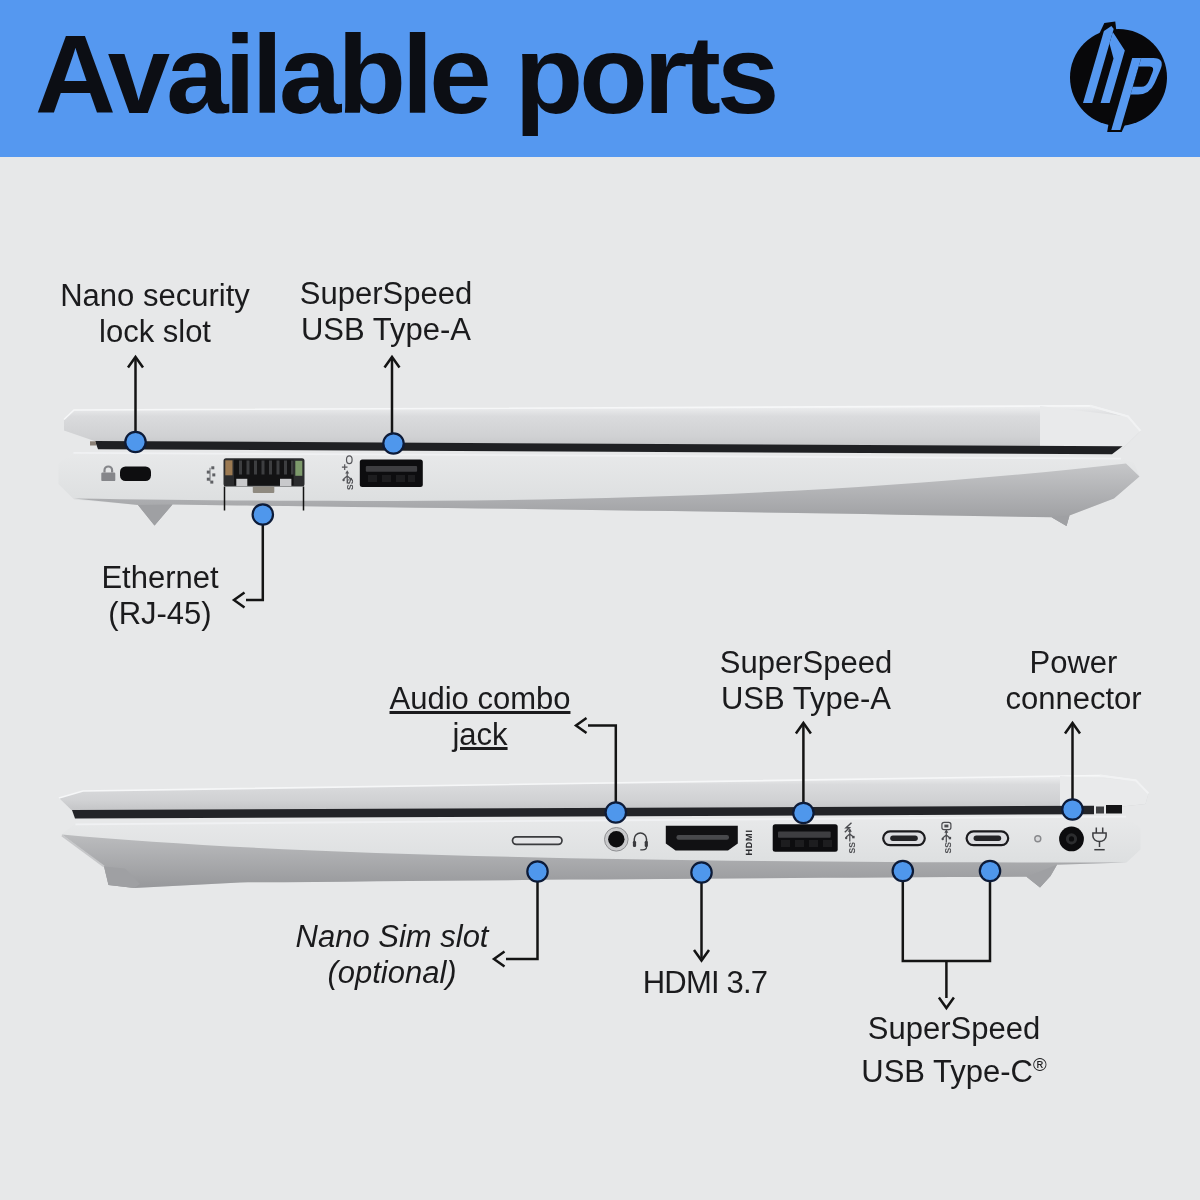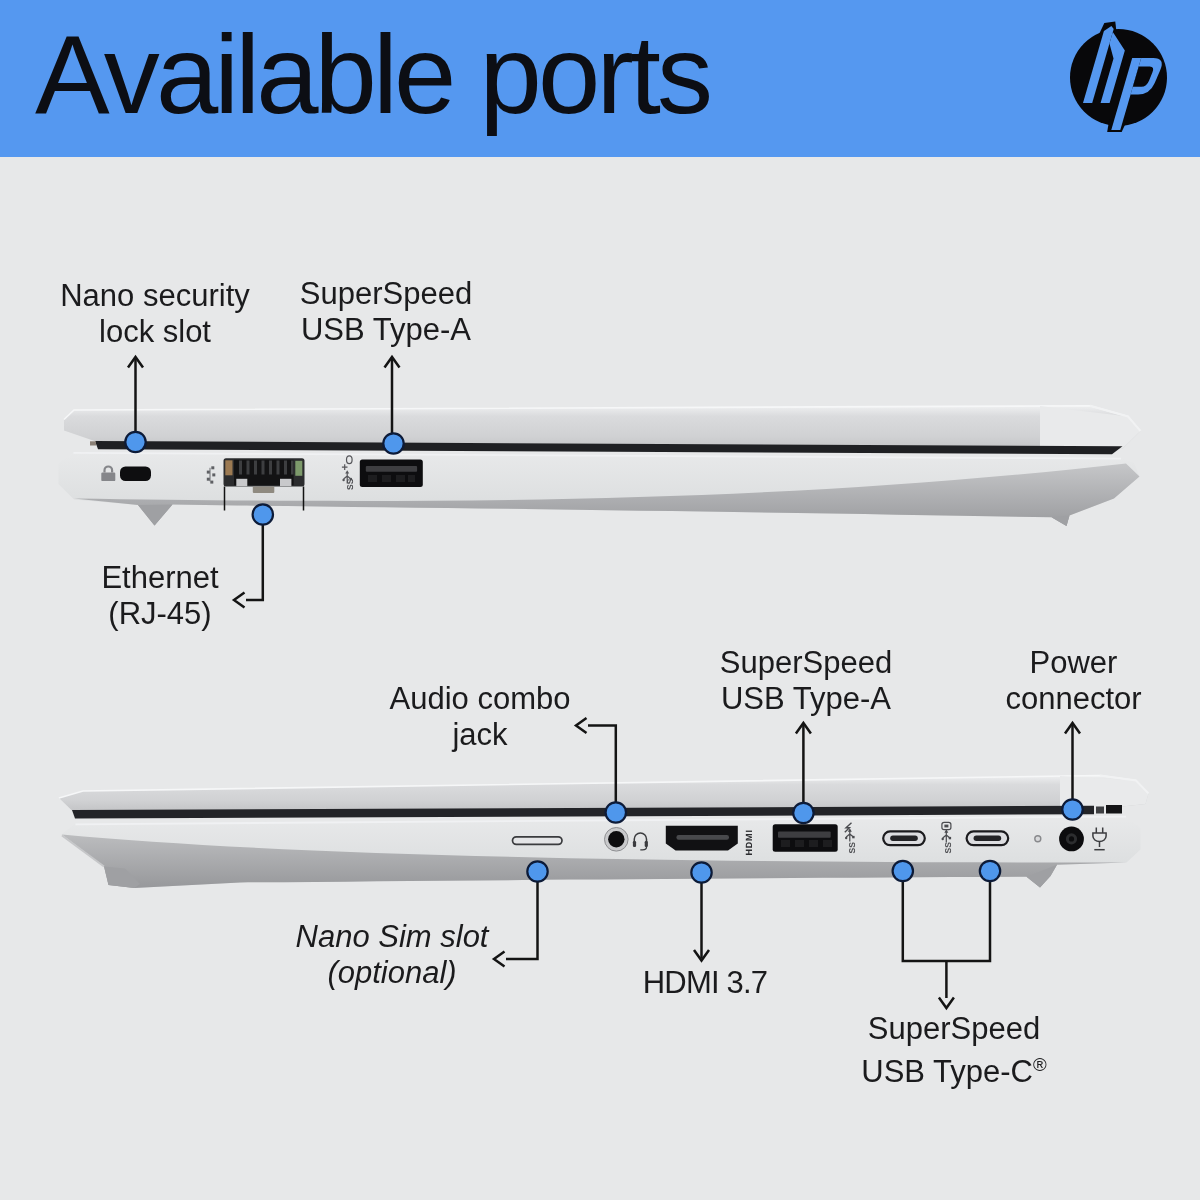--- a/index.html
+++ b/index.html
@@ -5,7 +5,7 @@
 html,body{margin:0;padding:0;}
 body{width:1200px;height:1200px;background:#e7e8e9;font-family:"Liberation Sans",sans-serif;position:relative;overflow:hidden;}
 #banner{position:absolute;left:0;top:0;width:1200px;height:157px;background:#5598f0;}
-#title{position:absolute;left:35px;top:10px;font-size:112px;font-weight:normal;color:#0c0e14;letter-spacing:-3.9px;margin:0;}
+#title{position:absolute;left:35px;top:10px;font-size:112px;font-weight:bold;color:#0c0e14;letter-spacing:-3.9px;margin:0;}
 .lbl{position:absolute;font-size:31px;line-height:36px;color:#1b1b1d;text-align:center;width:400px;margin-left:-200px;}
 sup{font-size:60%;}
 #art{position:absolute;left:0;top:0;}

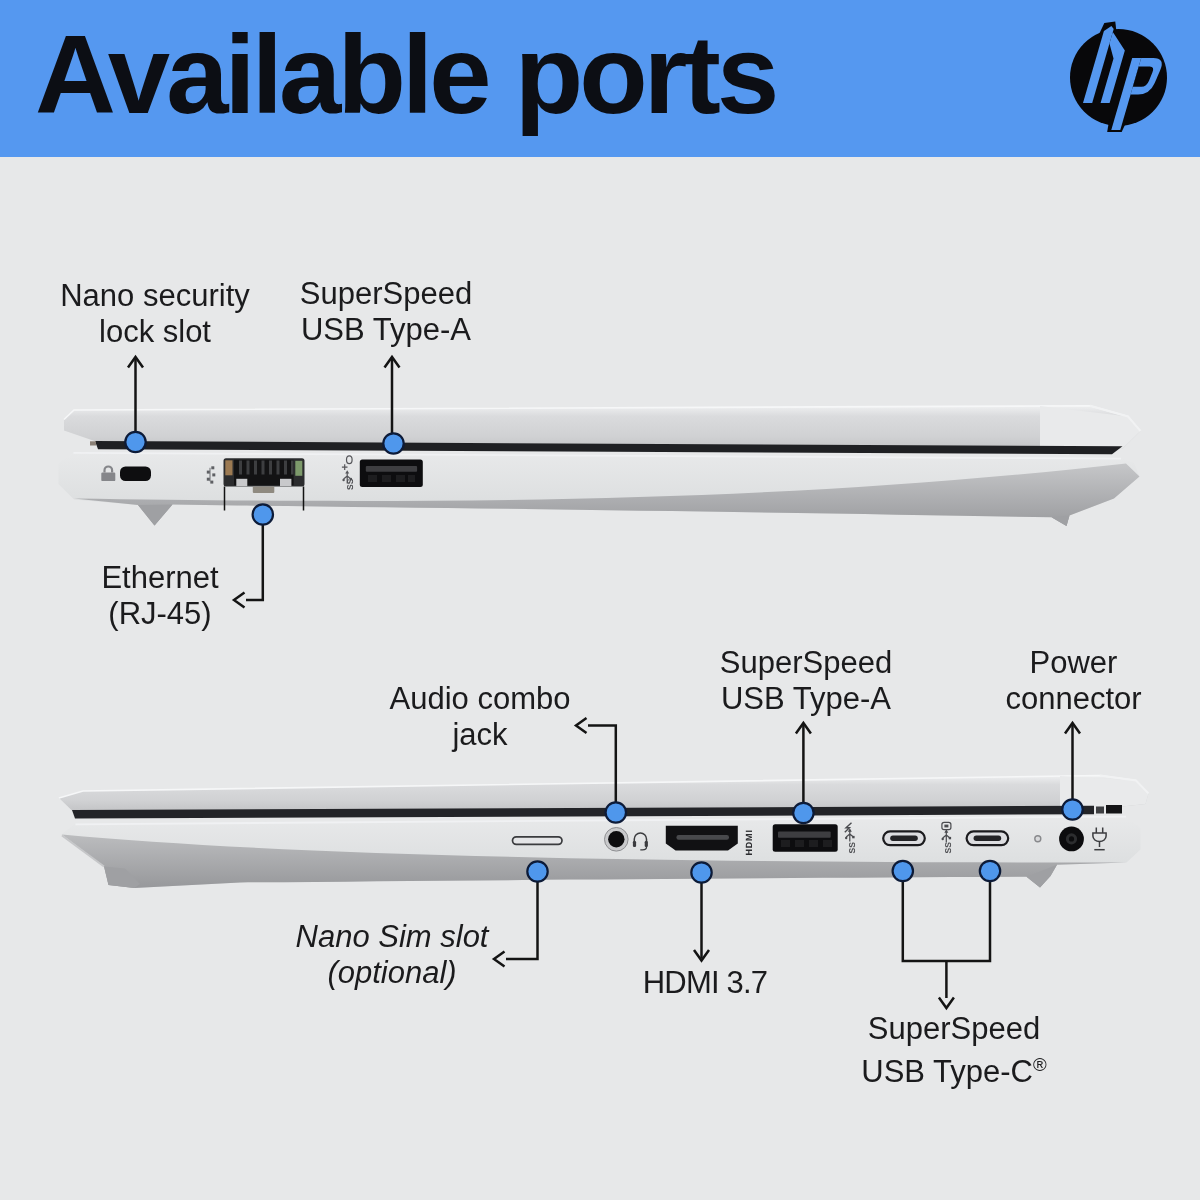--- a/index.html
+++ b/index.html
@@ -243,7 +243,7 @@
 <div class="lbl" style="left:155px;top:277.9px;">Nano security<br>lock slot</div>
 <div class="lbl" style="left:386px;top:275.9px;">SuperSpeed<br>USB Type-A</div>
 <div class="lbl" style="left:160px;top:559.5px;">Ethernet<br>(RJ-45)</div>
-<div class="lbl" style="left:480px;top:680.5px;">Audio combo<br>jack</div>
+<div class="lbl" style="left:480px;top:680.5px;text-decoration:underline;">Audio combo<br>jack</div>
 <div class="lbl" style="left:806px;top:645.1px;">SuperSpeed<br>USB Type-A</div>
 <div class="lbl" style="left:1073.5px;top:645.1px;">Power<br>connector</div>
 <div class="lbl" style="left:392px;top:918.8px;font-style:italic;">Nano Sim slot<br>(optional)</div>

